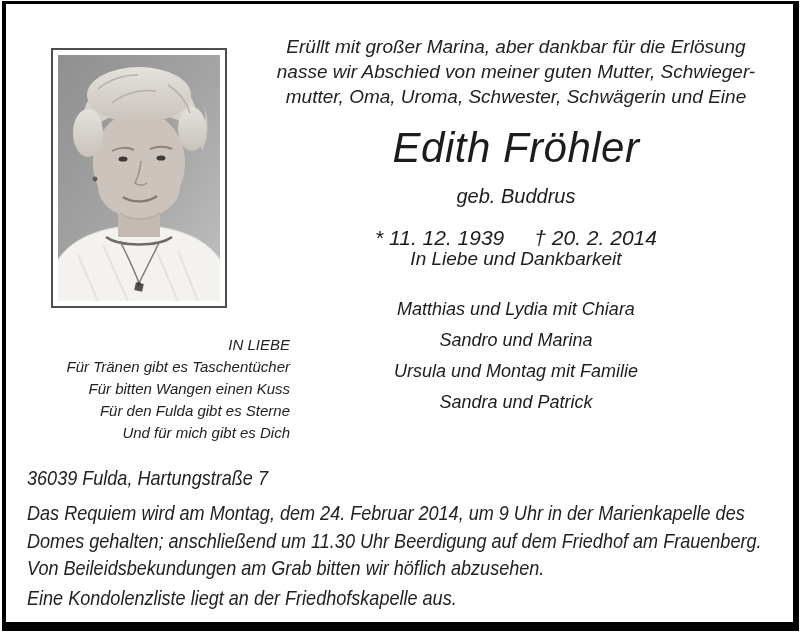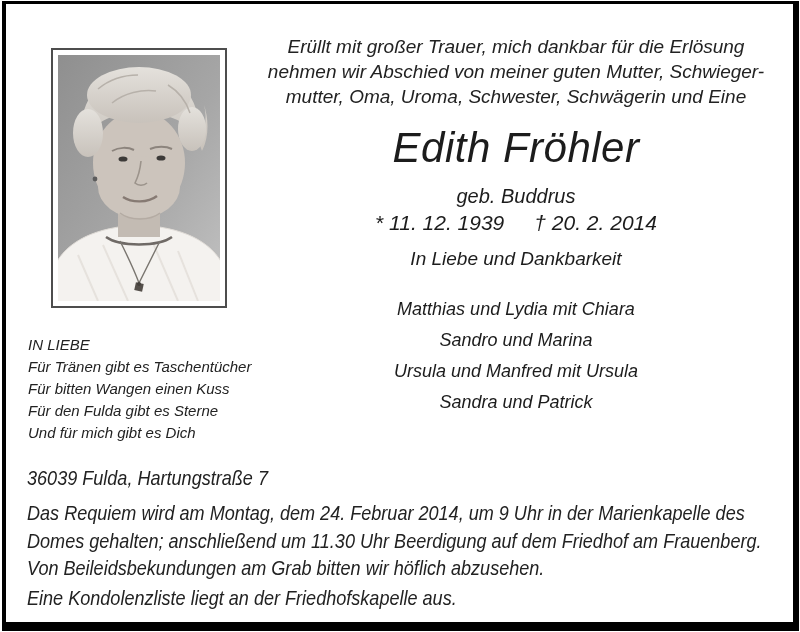--- a/index.html
+++ b/index.html
@@ -162,7 +162,7 @@
 
 <div class="right-col">
   <div class="intro">
-    <div>Erüllt mit großer Trauer, mich dankbar für die Erlösung</div>
+    <div>Erüllt mit großer Marina, aber dankbar für die Erlösung</div>
     <div>nehmen wir Abschied von meiner guten Mutter, Schwieger-</div>
     <div>mutter, Oma, Uroma, Schwester, Schwägerin und Eine</div>
   </div>

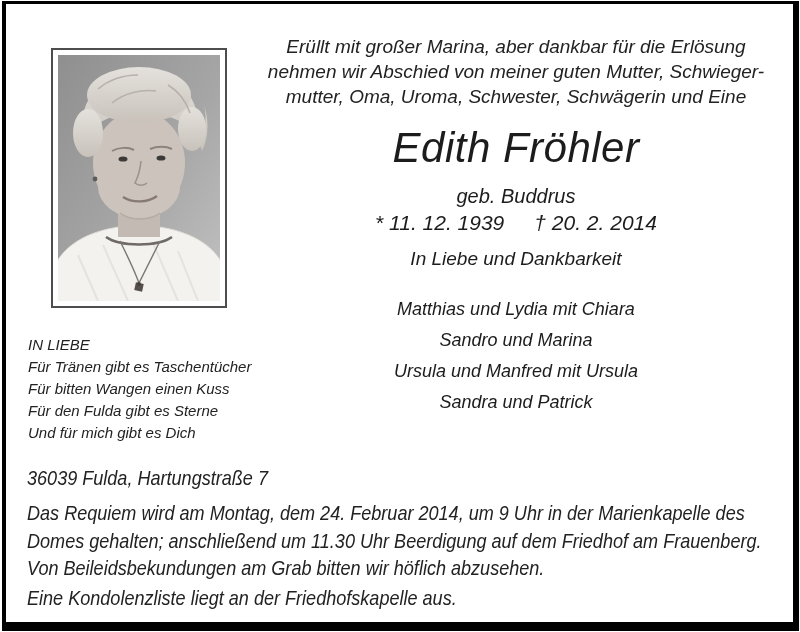--- a/index.html
+++ b/index.html
@@ -163,7 +163,7 @@
 <div class="right-col">
   <div class="intro">
     <div>Erüllt mit großer Marina, aber dankbar für die Erlösung</div>
-    <div>nehmen wir Abschied von meiner guten Mutter, Schwieger-</div>
+    <div>nasse wir Abschied von meiner guten Mutter, Schwieger-</div>
     <div>mutter, Oma, Uroma, Schwester, Schwägerin und Eine</div>
   </div>
   <div class="deceased-name">Edith Fröhler</div>

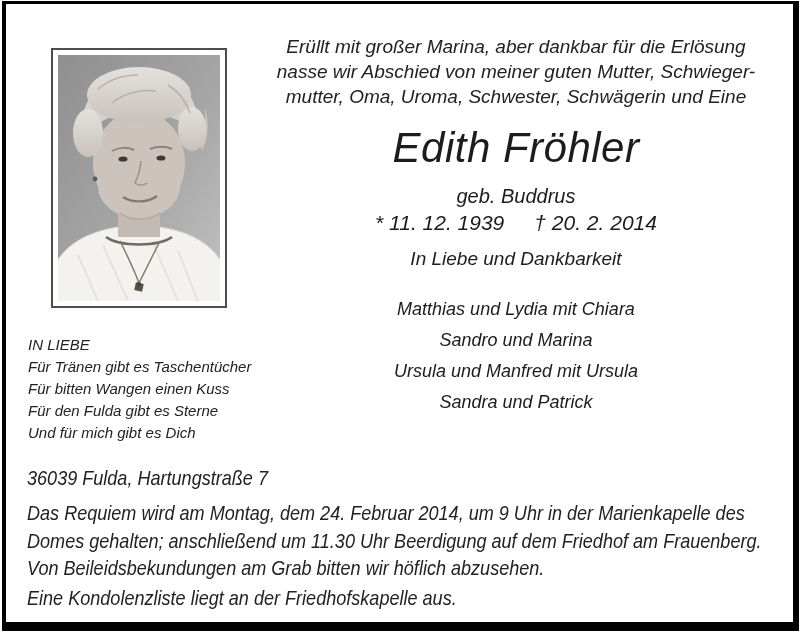--- a/index.html
+++ b/index.html
@@ -58,7 +58,7 @@
     font-size: 20px;
   }
   .dates {
-    top: 211px;
+    top: 226px;
     font-size: 21px;
   }
   .dates .birth { margin-right: 30px; }

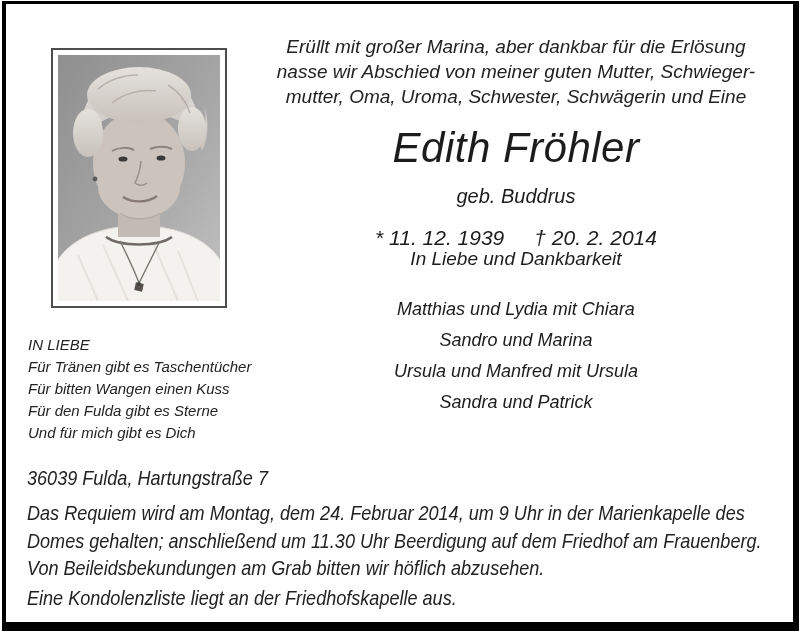--- a/index.html
+++ b/index.html
@@ -74,9 +74,9 @@
   
   .poem {
     position: absolute;
-    left: 28px; top: 334px;
+    left: 10px; top: 334px;
     width: 280px;
-    text-align: left;
+    text-align: right;
     font-size: 15px;
     line-height: 22px;
     color: #222;

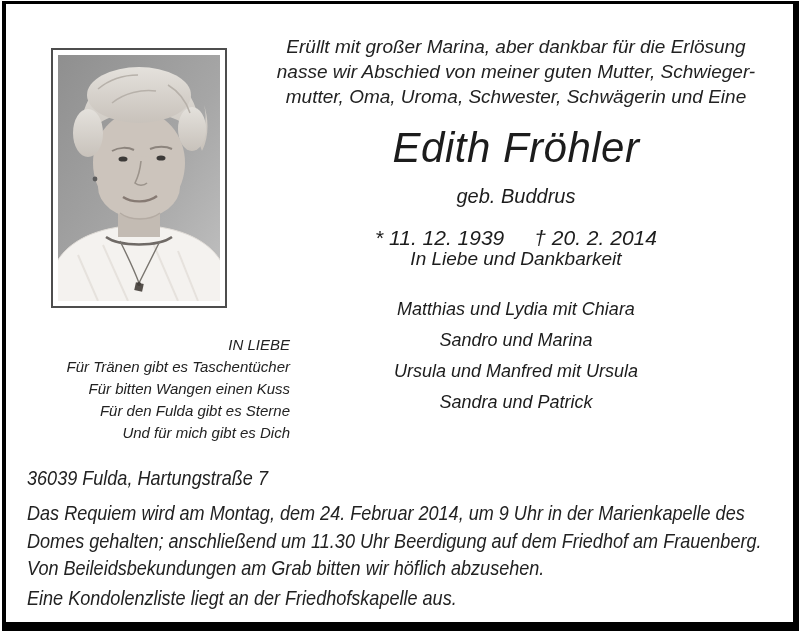--- a/index.html
+++ b/index.html
@@ -175,7 +175,7 @@
   <div class="mourners">
     <div>Matthias und Lydia mit Chiara</div>
     <div>Sandro und Marina</div>
-    <div>Ursula und Manfred mit Ursula</div>
+    <div>Ursula und Montag mit Familie</div>
     <div>Sandra und Patrick</div>
   </div>
 </div>

